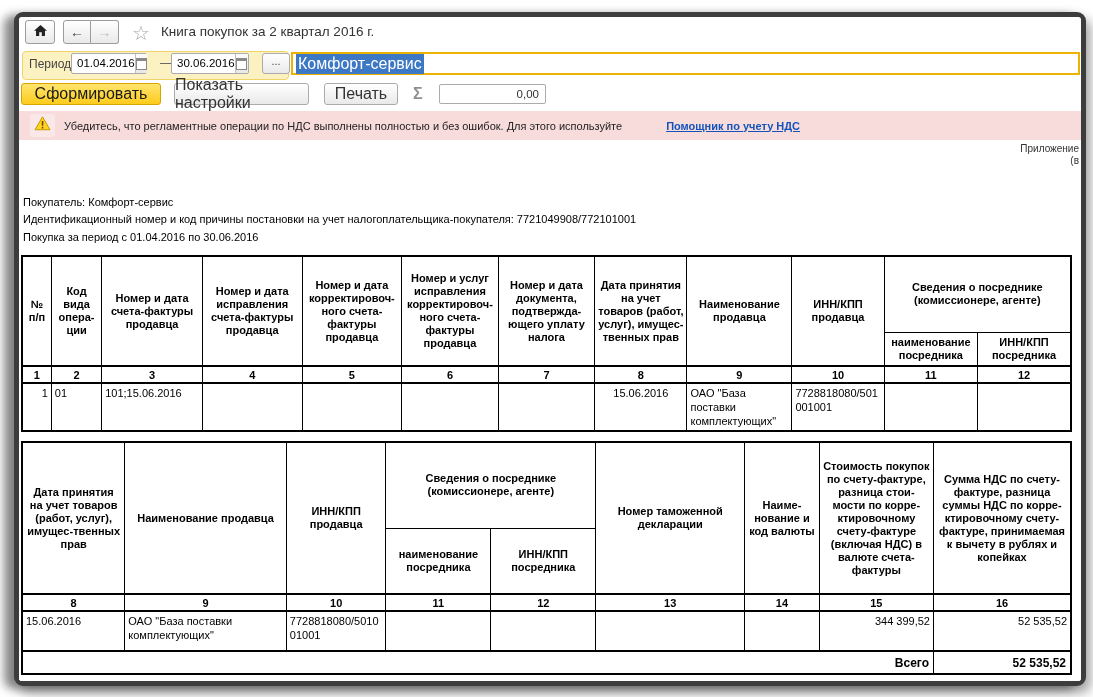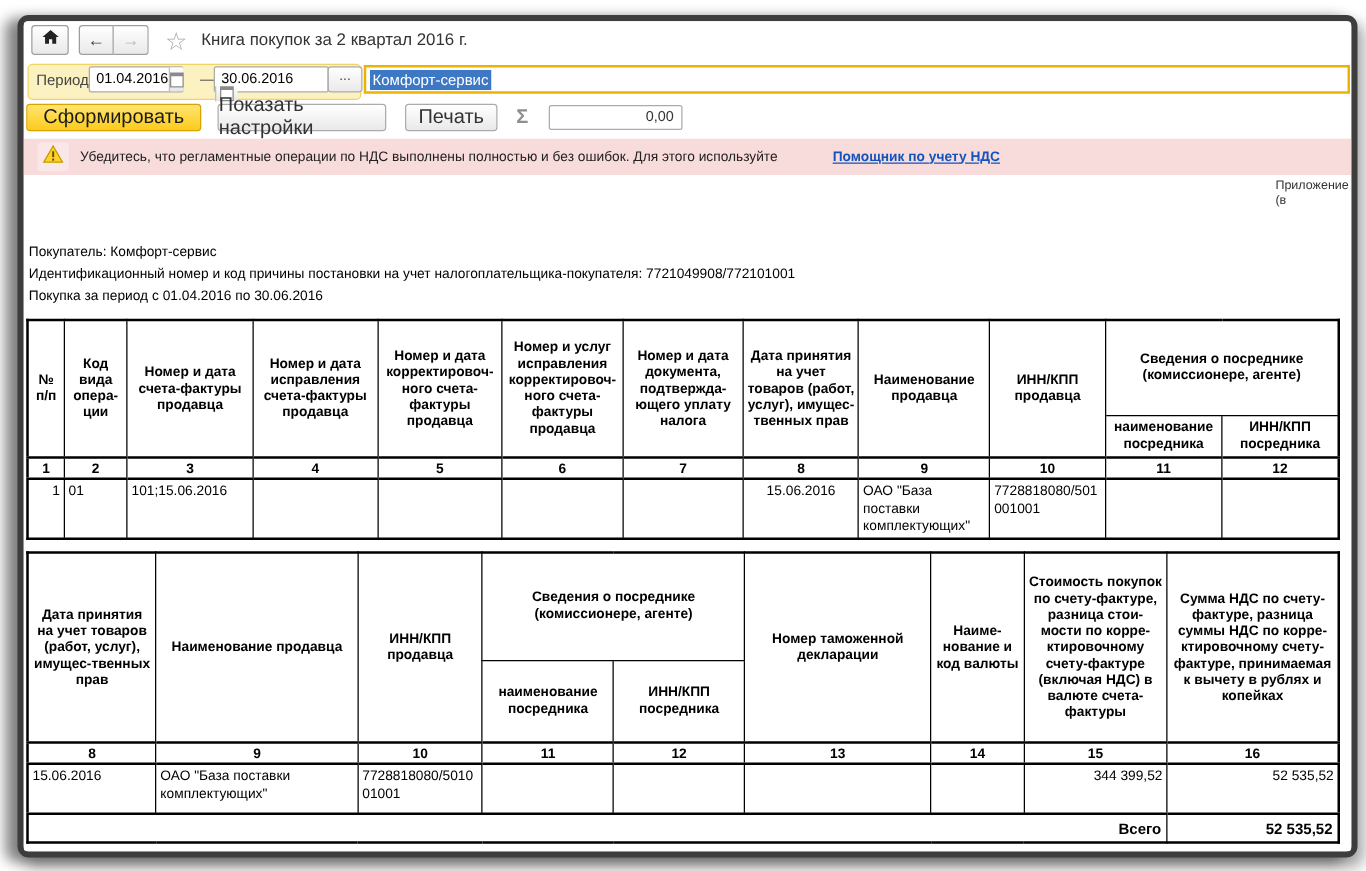--- a/index.html
+++ b/index.html
@@ -29,7 +29,7 @@
   .p-label{position:absolute;left:10px;top:7px;font-size:12px;color:#444;}
   .date-field{position:absolute;top:3px;height:21px;box-sizing:border-box;background:#fff;border:1px solid #ababab;
     border-radius:2px;display:flex;}
-  .df1{left:52px;width:76px;} .df2{left:152px;width:92px;flex-direction:column;}
+  .df1{left:52px;width:76px;} .df2{left:152px;width:78px;}
   .date-text{flex:1;font-size:11.5px;color:#000;padding:3px 0 0 5px;}
   .cal-btn{width:17px;border-left:1px solid #c0c0c0;background:linear-gradient(#fdfdfd,#e7e7e7);
     display:flex;align-items:center;justify-content:center;}

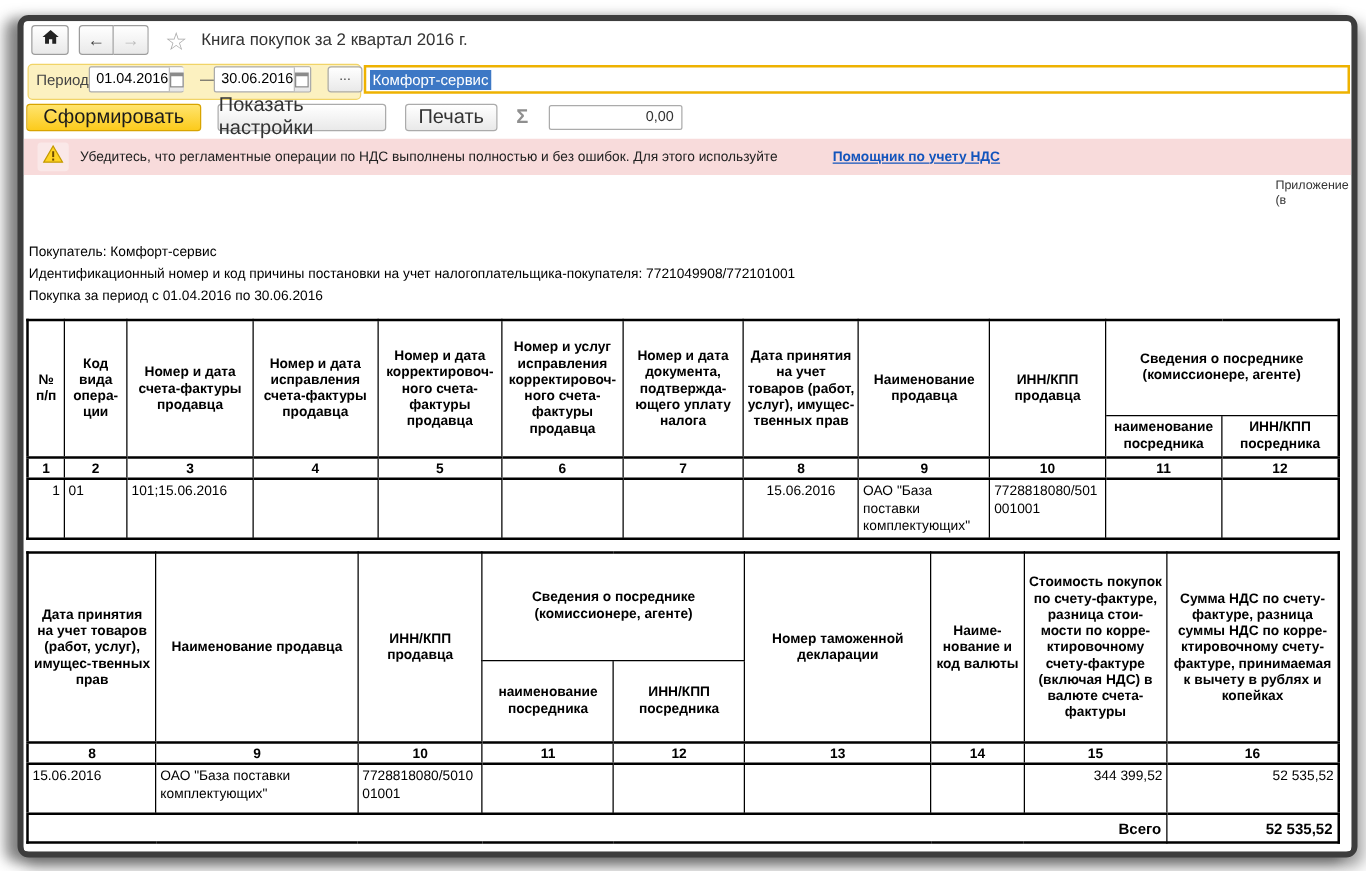--- a/index.html
+++ b/index.html
@@ -39,7 +39,7 @@
     border-radius:3px;background:linear-gradient(#ffffff,#e9e9e9);text-align:center;font-size:11px;color:#444;line-height:14px;}
   .org-field{position:absolute;left:272px;top:2px;right:1px;height:23px;box-sizing:border-box;background:#fff;
     border:2px solid #eeb200;display:flex;align-items:center;padding-left:3px;}
-  .org-sel{background:#3d78c5;color:#fff;font-size:12px;padding:1px 2px;}
+  .org-sel{background:#3d78c5;color:#fff;font-size:16px;padding:1px 2px;}
 
   
   .actions-row{position:absolute;left:0;top:66px;width:100%;height:26px;}

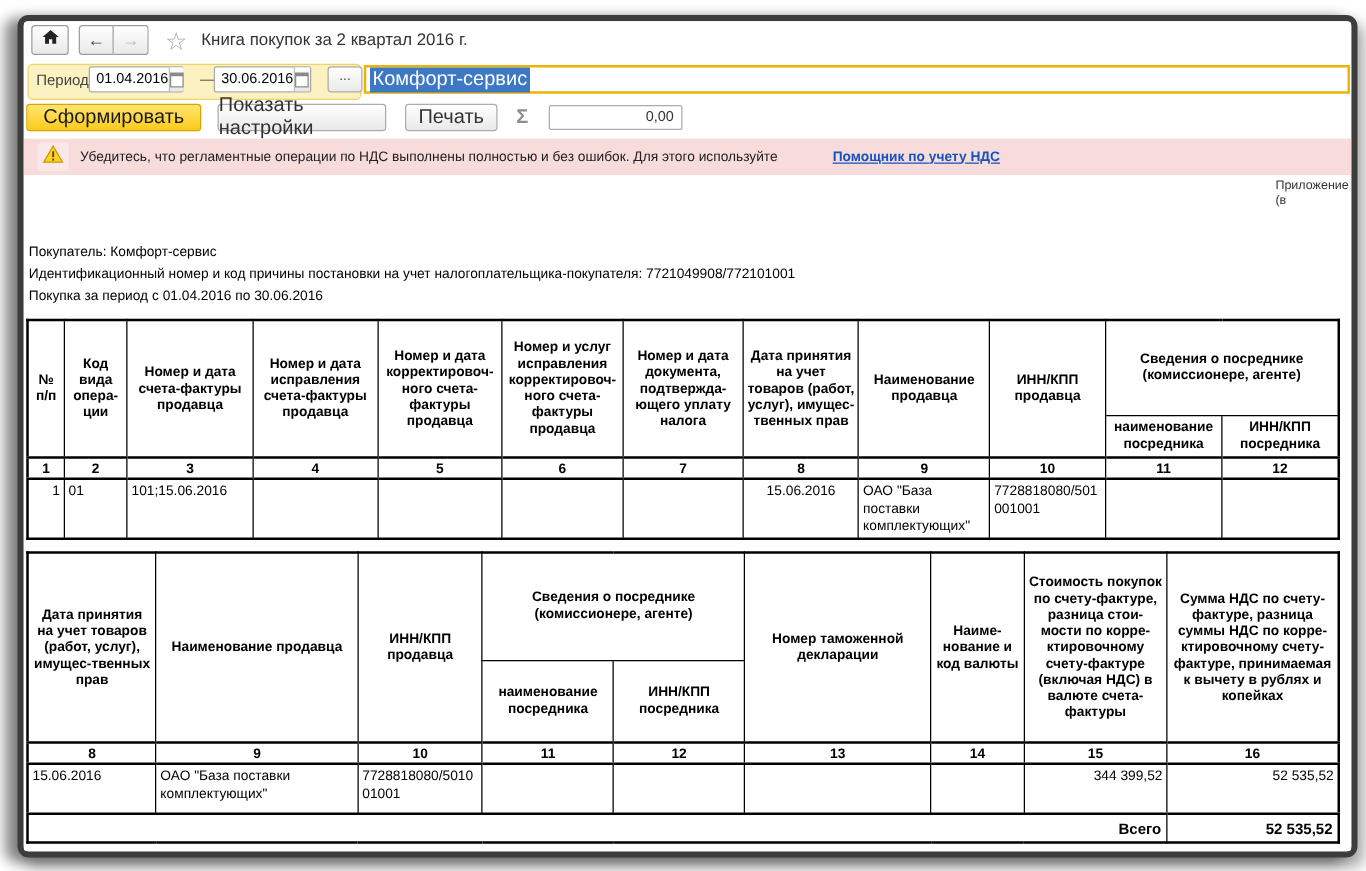--- a/index.html
+++ b/index.html
@@ -61,7 +61,7 @@
 
   
   .doc{position:absolute;left:0;top:124px;right:0;bottom:0;background:#fff;color:#000;font-size:11px;}
-  .appendix{position:absolute;right:2px;top:2px;font-size:10px;line-height:12px;color:#333;}
+  .appendix{position:absolute;right:2px;top:2px;text-align:right;font-size:10px;line-height:12px;color:#333;}
   .doc-title{position:absolute;left:0;right:0;top:22px;text-align:center;font-size:15px;font-weight:bold;}
   .info{position:absolute;left:4px;font-size:11px;}
   .info1{top:55px;} .info2{top:72px;} .info3{top:90px;}

